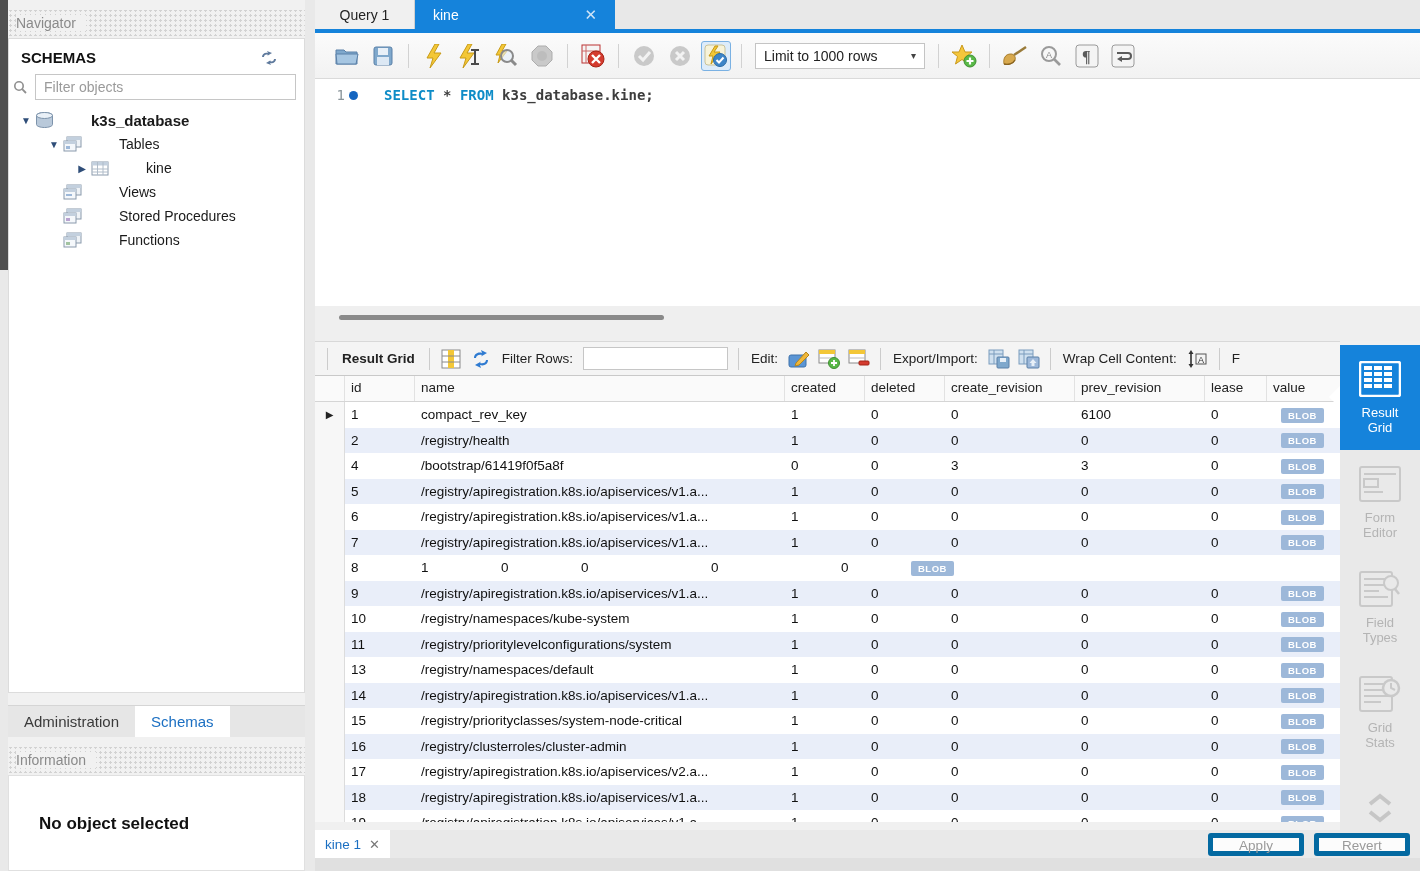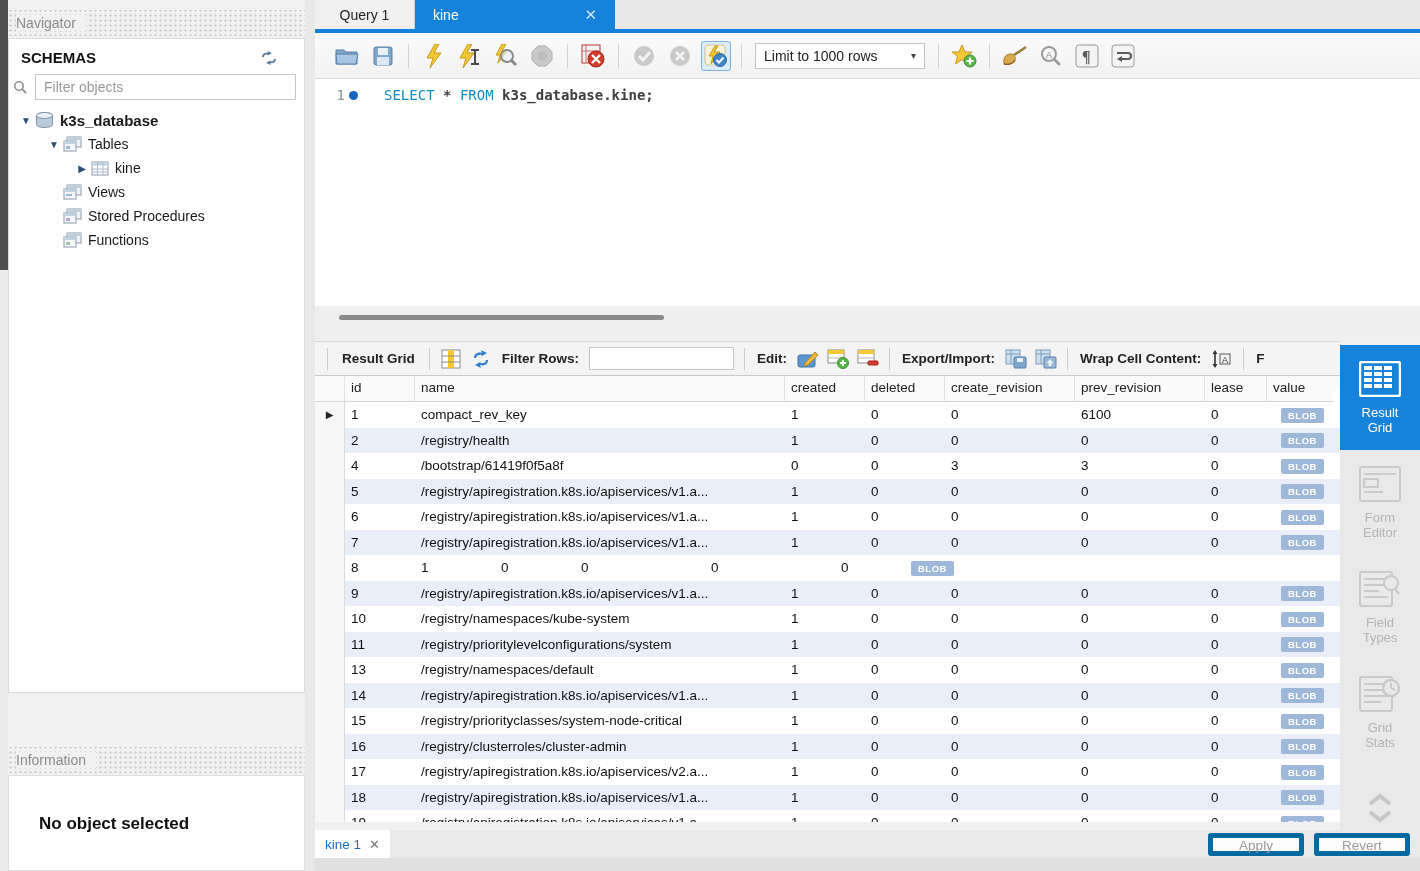--- a/index.html
+++ b/index.html
@@ -53,7 +53,7 @@
   .sql-line { display:flex; align-items:center; height:20px; font-family:"DejaVu Sans Mono", monospace; font-size:14px; }
   .lnum { width:30px; text-align:right; color:#8a959b; margin-right:4px; }
   .ldot { width:9px; height:9px; border-radius:50%; background:#1565c0; margin-right:26px; }
-  .kw { color:#0e8cc7; font-weight:normal; }
+  .kw { color:#0e8cc7; font-weight:bold; }
   .sqlplain { color:#3d3d3d; font-weight:bold; }
 
   #editor-scroll { height:35px; background:#efefef; position:relative; }

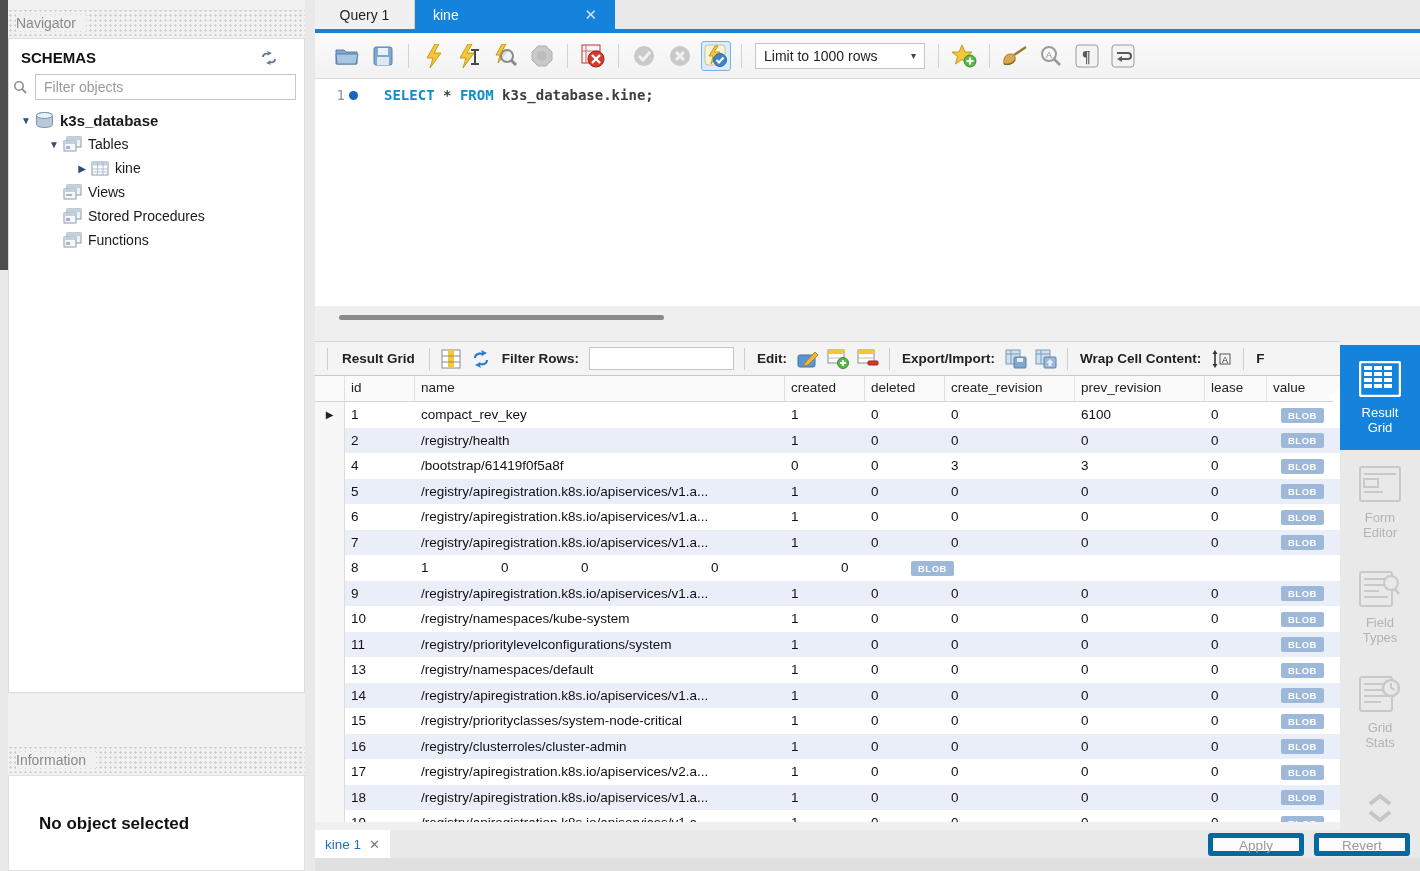--- a/index.html
+++ b/index.html
@@ -23,7 +23,7 @@
   .tree-item { display:flex; align-items:center; height:24px; cursor:default; white-space:nowrap; }
   .tree-arrow { width:14px; font-size:10px; color:#2e4d78; text-align:center; }
   .tree-icon { margin:0 6px 0 2px; display:inline-flex; }
-  .tree-label { font-size:14px; color:#1a1a1a; }
+  .tree-label { font-size:14px; color:#1a1a1a;margin-left:31px; }
   .tree-label.bold { font-weight:bold; font-size:15px; }
 
   #sidebar-tabs { position:absolute; left:0; top:705px; width:297px; height:32px; background:#e6e6e6; display:flex; border-top:1px solid #d5d5d5; }

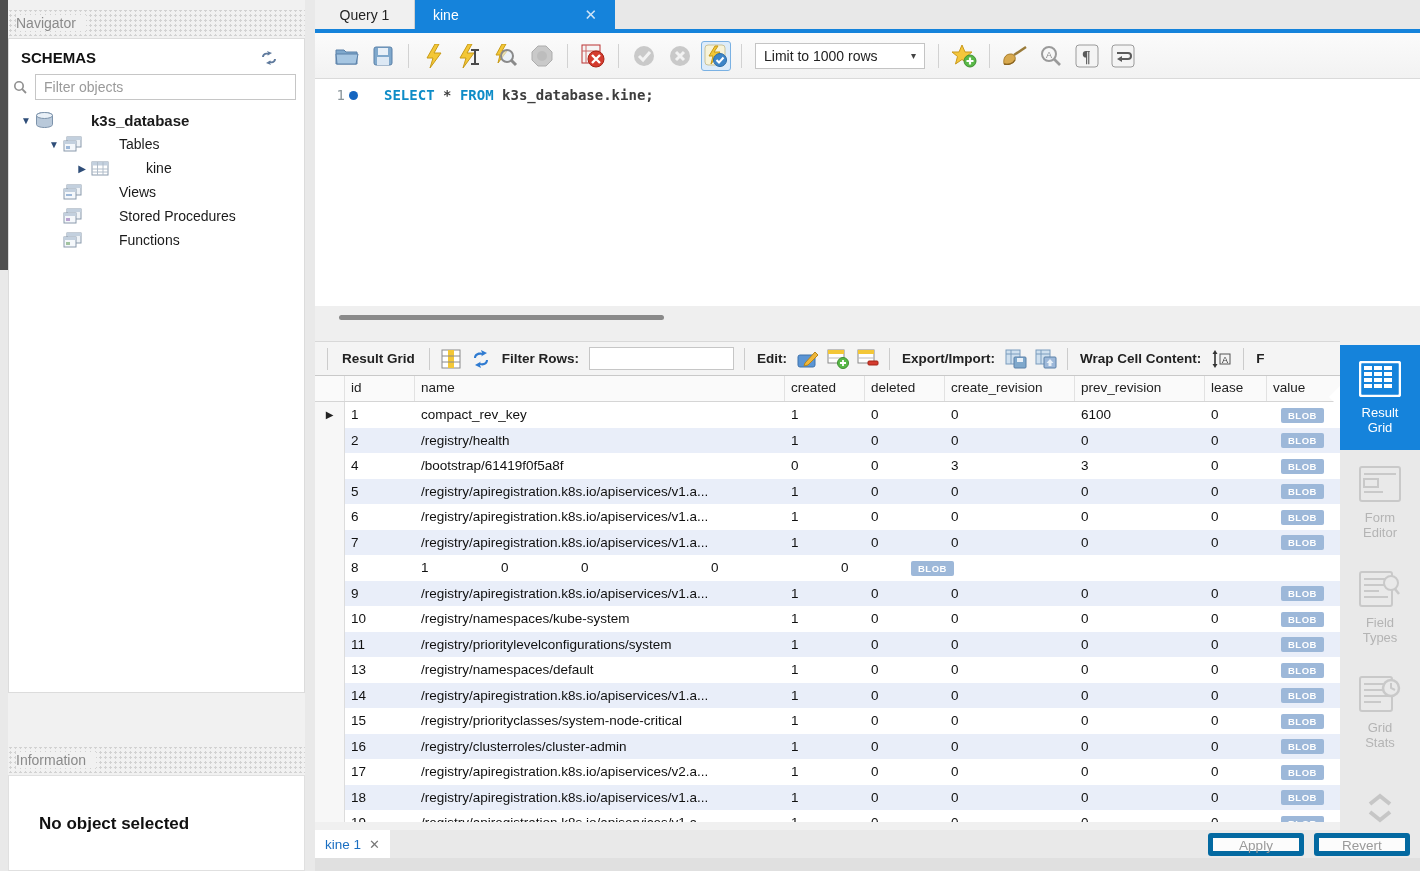--- a/index.html
+++ b/index.html
@@ -62,7 +62,7 @@
   
   #rg-toolbar { height:34px; width:1025px; background:#f4f4f4; border-top:1px solid #d8d8d8; display:flex; align-items:center; padding-left:6px; font-size:13.5px; color:#222; }
   .rg-label { font-weight:bold; margin:0 8px; }
-  .rg-plain { margin:16px 6px;font-weight:bold; }
+  .rg-plain { margin:16px 6px; }
   .rg-ico { width:26px; height:24px; display:flex; align-items:center; justify-content:center; margin:0 2px; }
   .rg-sep { width:1px; height:22px; background:#cccccc; margin:0 6px; }
   .rg-filter { width:145px; height:23px; border:1px solid #c6c6c6; background:#fff; margin:0 4px; font-family:"Liberation Sans",sans-serif; padding:0 6px; }

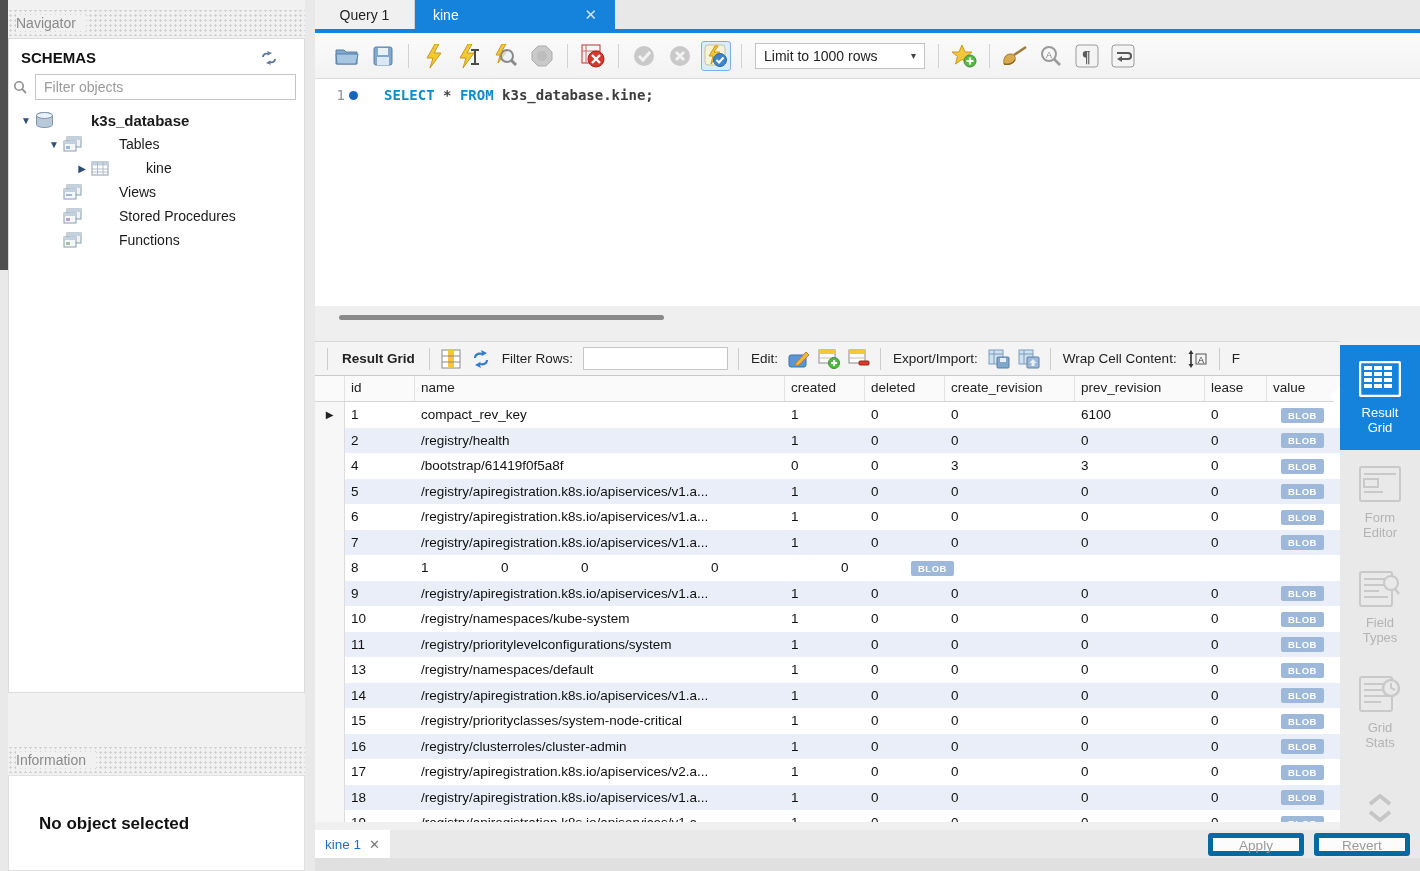--- a/index.html
+++ b/index.html
@@ -211,6 +211,10 @@
       </div>
   </div>
 
+  <div id="sidebar-tabs">
+    <div class="sbtab">Administration</div>
+    <div class="sbtab active">Schemas</div>
+  </div>
 
   <div class="panel-header" id="info-header">
     <span class="ph-label">Information</span>

